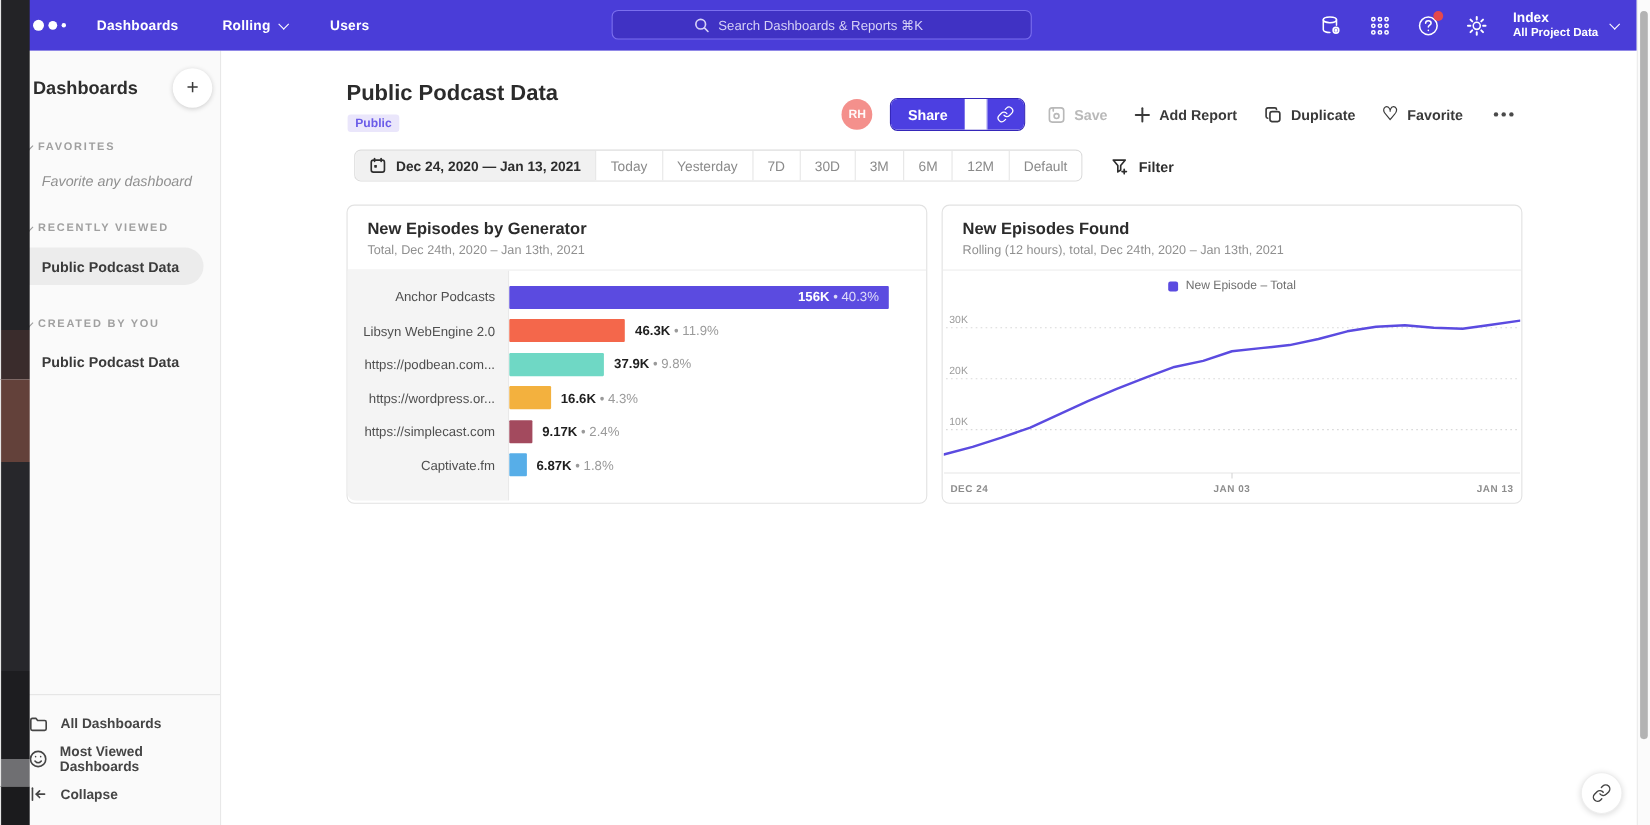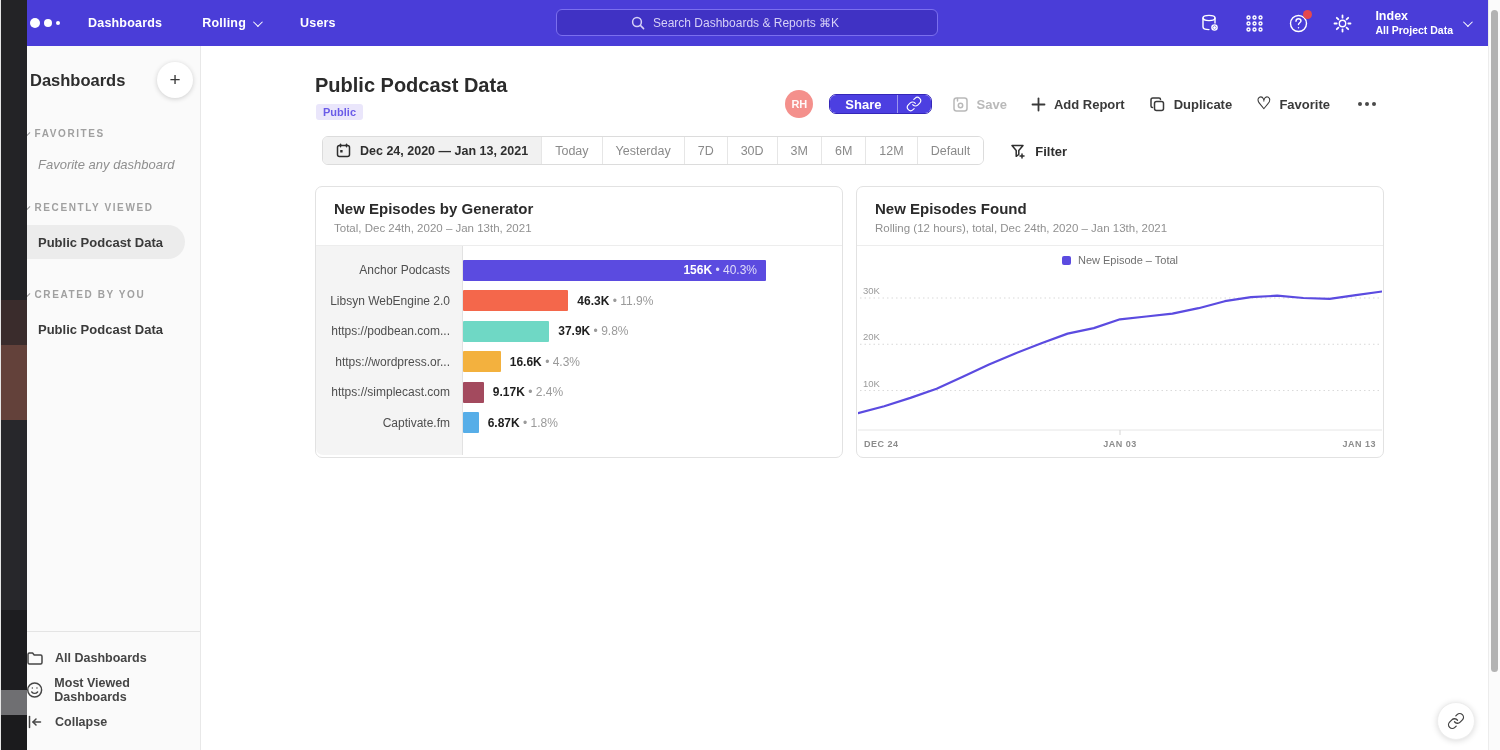--- a/index.html
+++ b/index.html
@@ -80,8 +80,8 @@
   .avatar { width:28px; height:28px; border-radius:50%; color:rgba(255,255,255,.95);
     font-size:11px; font-weight:bold; display:flex; align-items:center; justify-content:center;
     margin-right:16px; cursor:pointer; }
-  .share-split { display:flex; height:20px; border-radius:7px; overflow:hidden;
-    border:1px solid #3527b9; margin-right:20px; cursor:pointer; }
+  .share-split { display:flex; height:30px; border-radius:7px; overflow:hidden;
+    border:1px solid #3527b9; margin-right:20px; cursor:pointer;gap:20px; }
   .share-main { background:#4c3fe1; color:#fff; font-size:13px; font-weight:bold;
     padding:0 15px; display:flex; align-items:center; border:none; cursor:pointer; font-family:inherit; }
   .share-link { background:#4c3fe1; width:34px; display:flex; align-items:center;

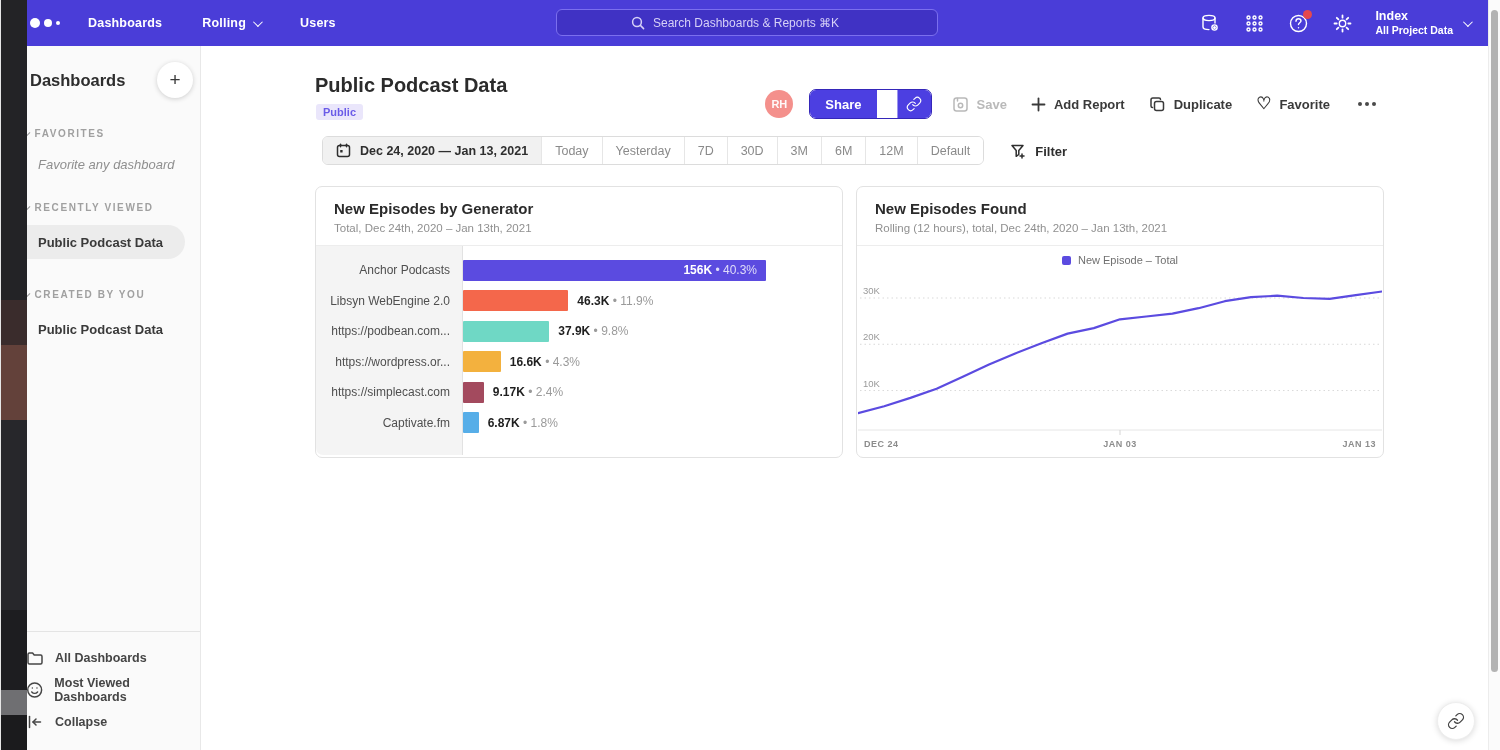--- a/index.html
+++ b/index.html
@@ -381,7 +381,7 @@
         <div class="bar-row">
           <div class="bar-label">Anchor Podcasts</div>
           <div class="bar-track">
-            <div class="bar-fill" style="width: 303px; background: rgb(91, 75, 224);">
+            <div class="bar-fill" style="width: 345px; background: rgb(91, 75, 224);">
               <div class="bar-val inside"><b>156K</b> • 40.3%</div>
             </div>
           </div>

